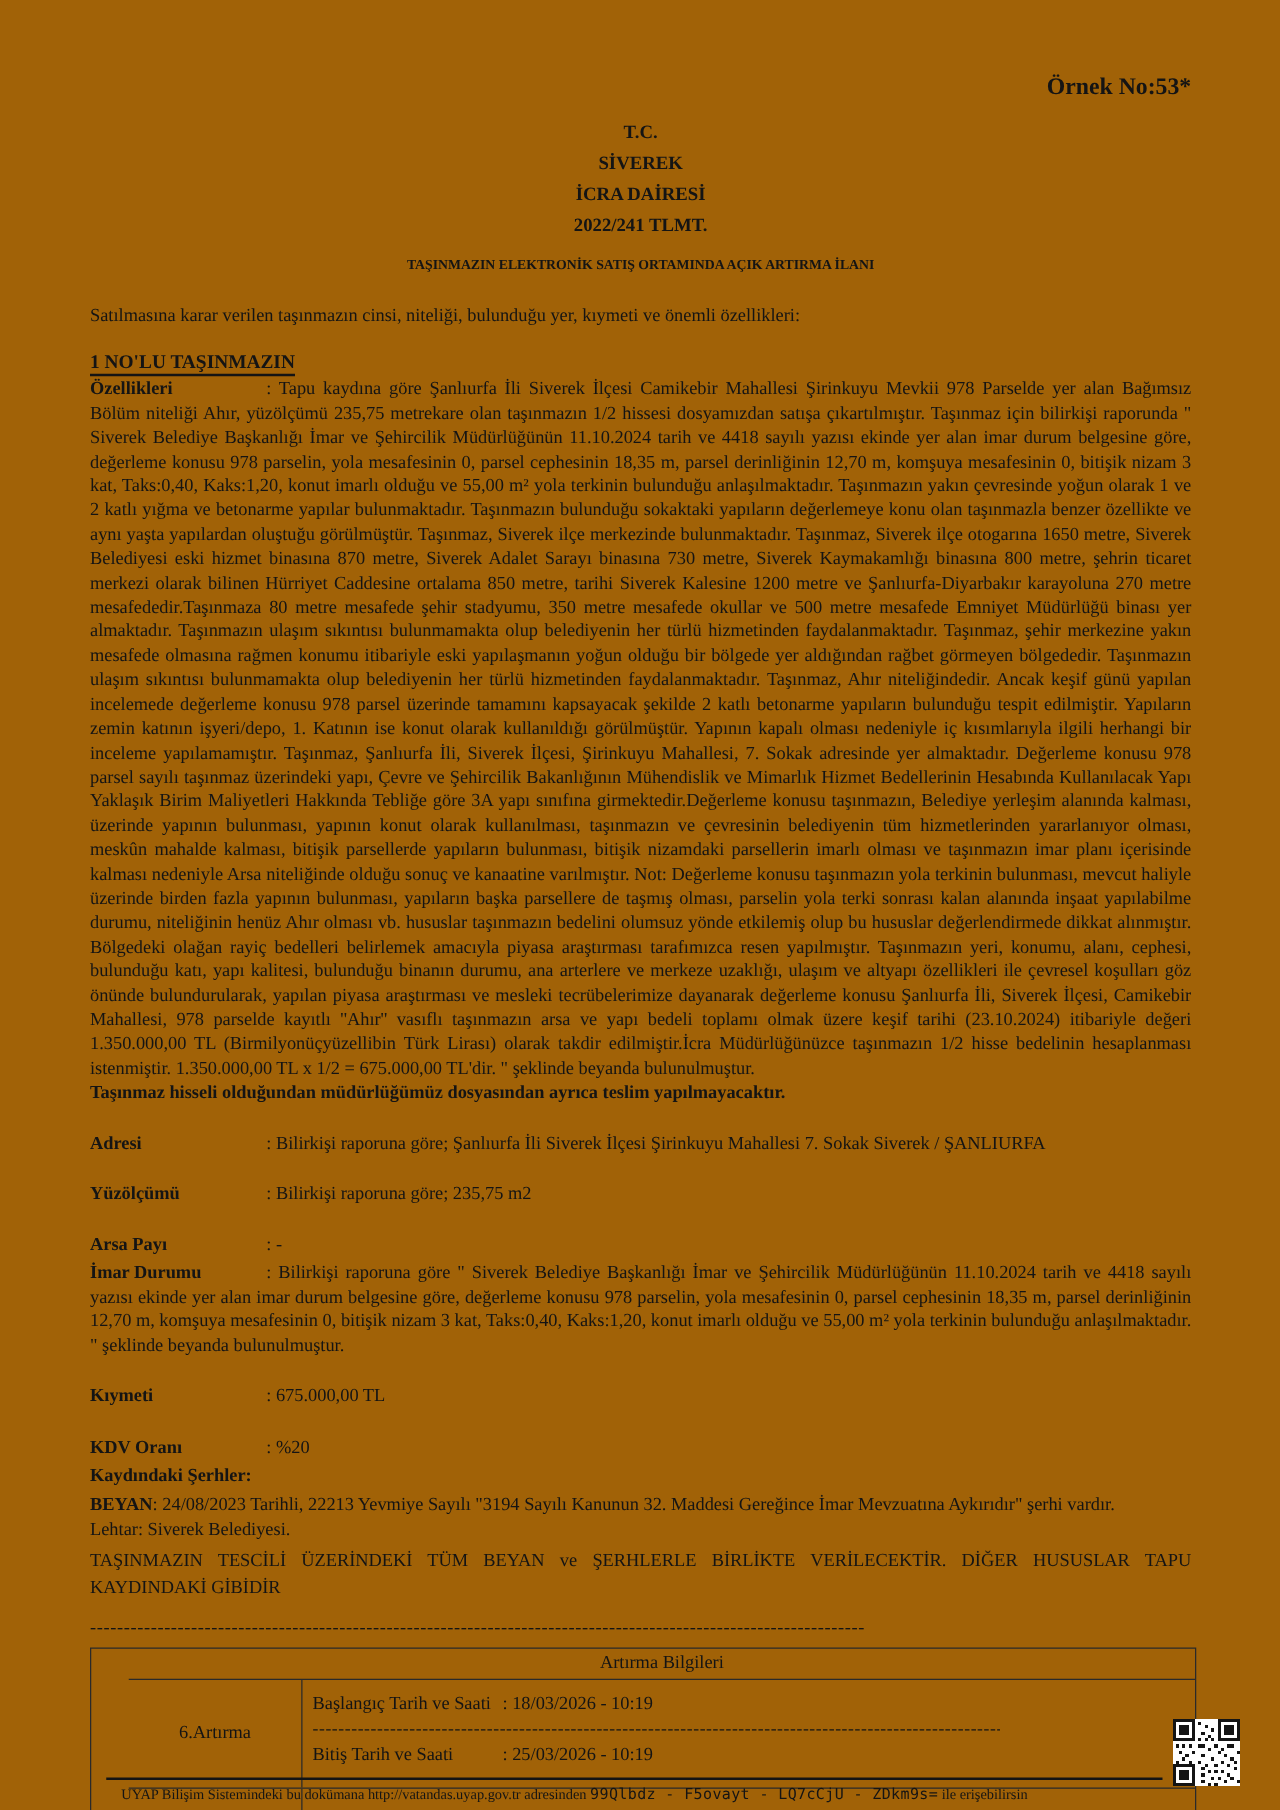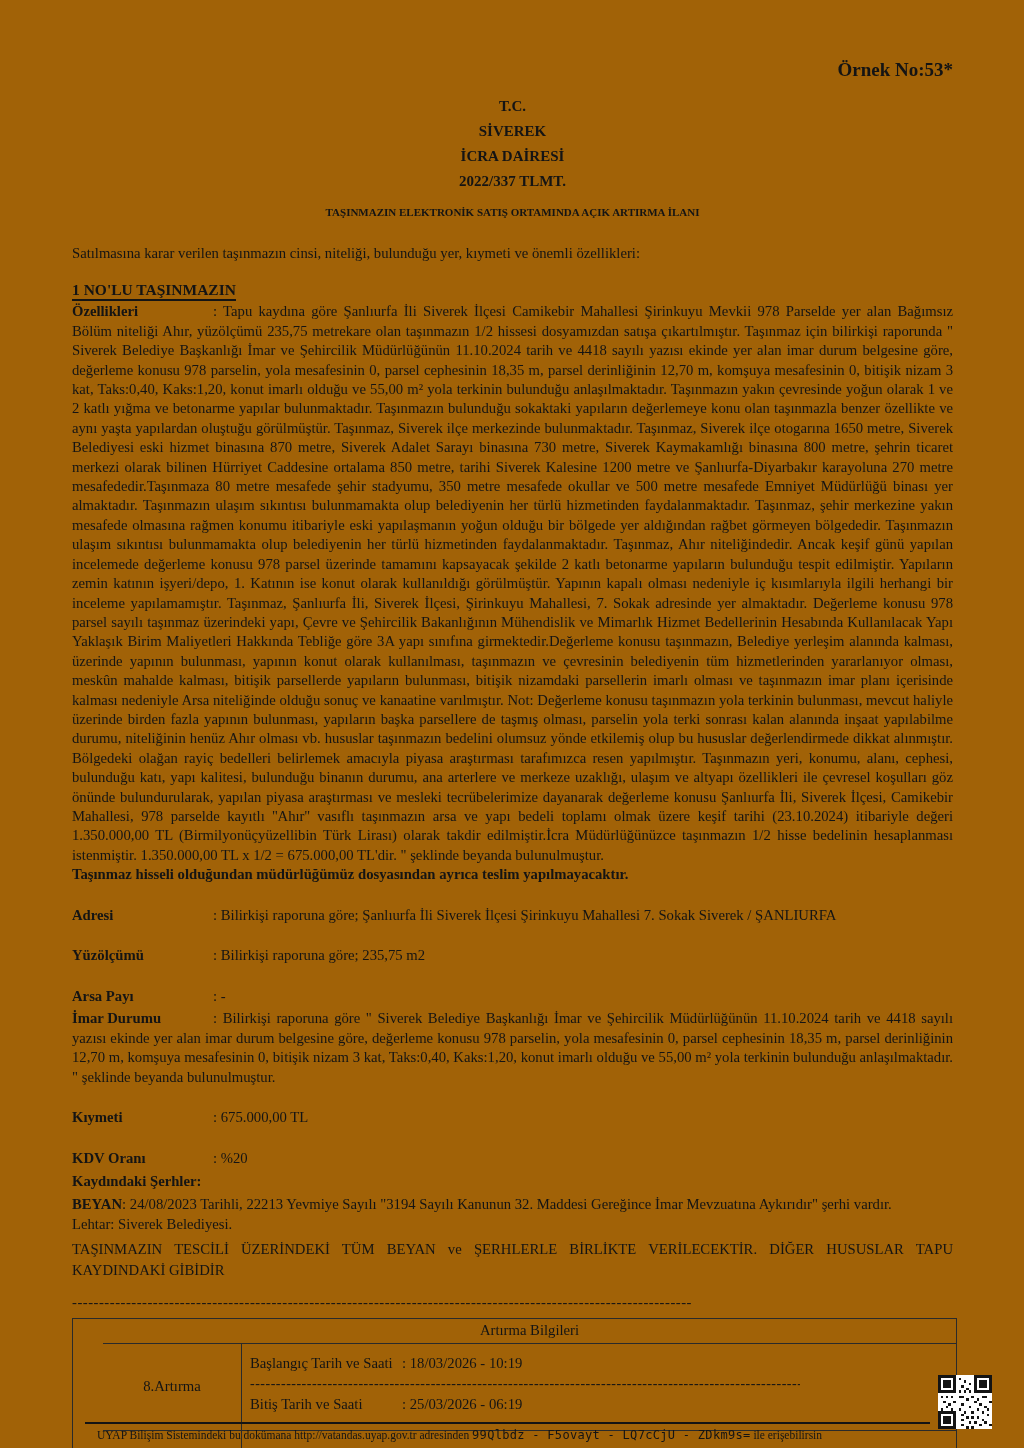--- a/index.html
+++ b/index.html
@@ -58,7 +58,7 @@
       <div>T.C.</div>
       <div>SİVEREK</div>
       <div>İCRA DAİRESİ</div>
-      <div>2022/337 TLMT.</div>
+      <div>2022/241 TLMT.</div>
     </div>
 
     <div class="doc-title">TAŞINMAZIN ELEKTRONİK SATIŞ ORTAMINDA AÇIK ARTIRMA İLANI</div>

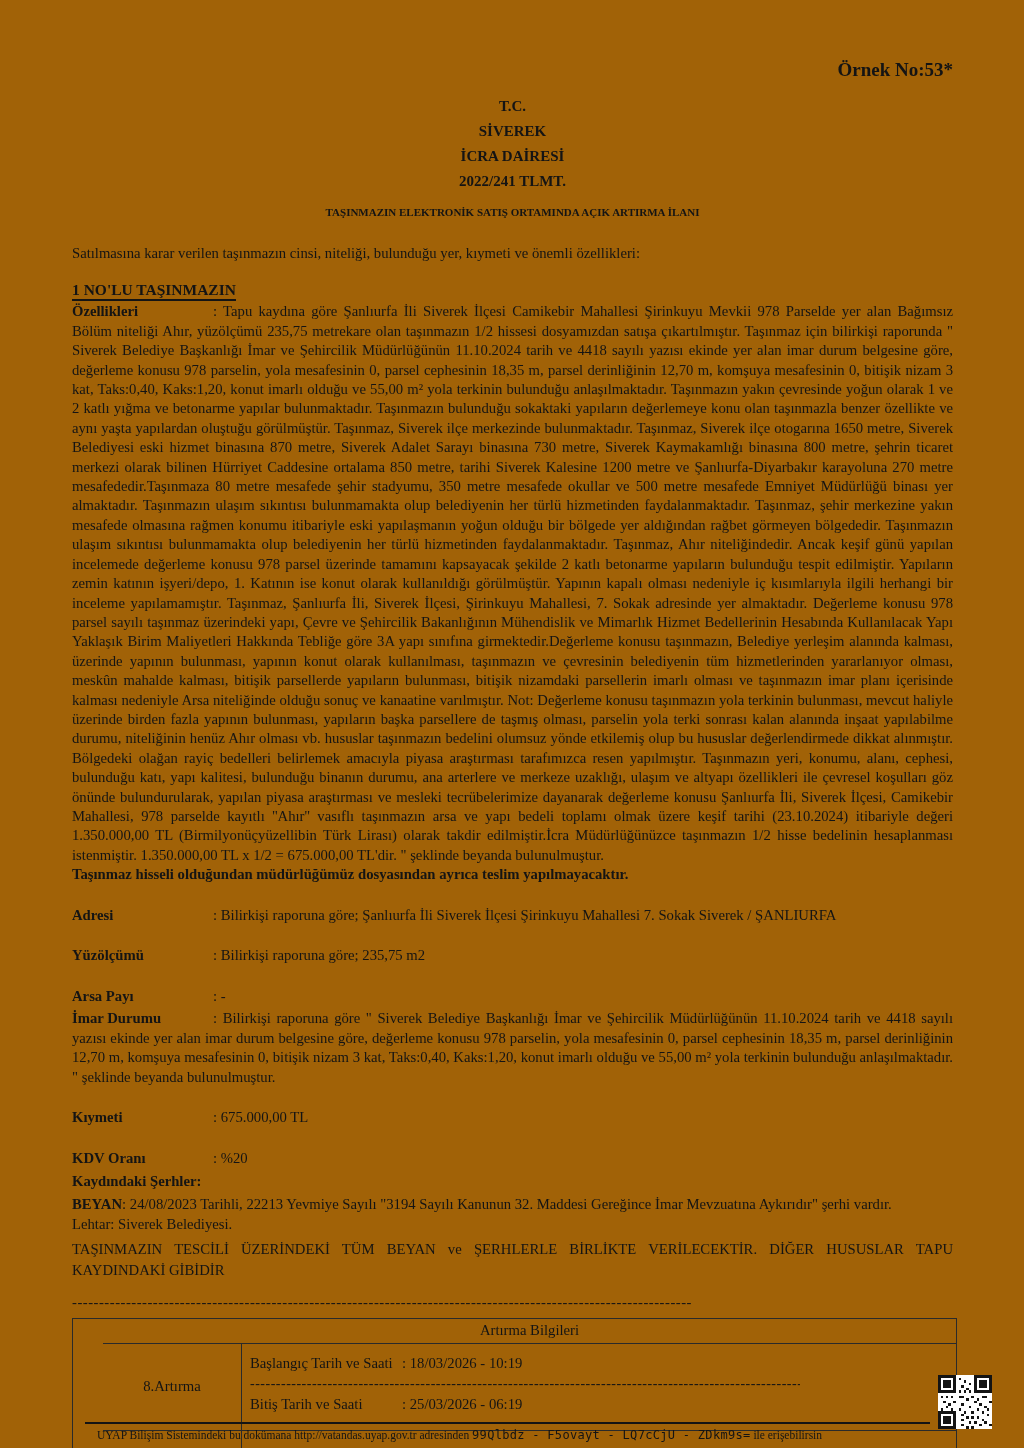--- a/index.html
+++ b/index.html
@@ -107,7 +107,7 @@
     <div class="tbl">
       <div class="tbl-head">Artırma Bilgileri</div>
       <div class="tbl-body">
-        <div class="tbl-left">8.Artırma</div>
+        <div class="tbl-left">6.Artırma</div>
         <div class="tbl-right">
           <div class="sched-row">
             <span class="sched-label">Başlangıç Tarih ve Saati</span>

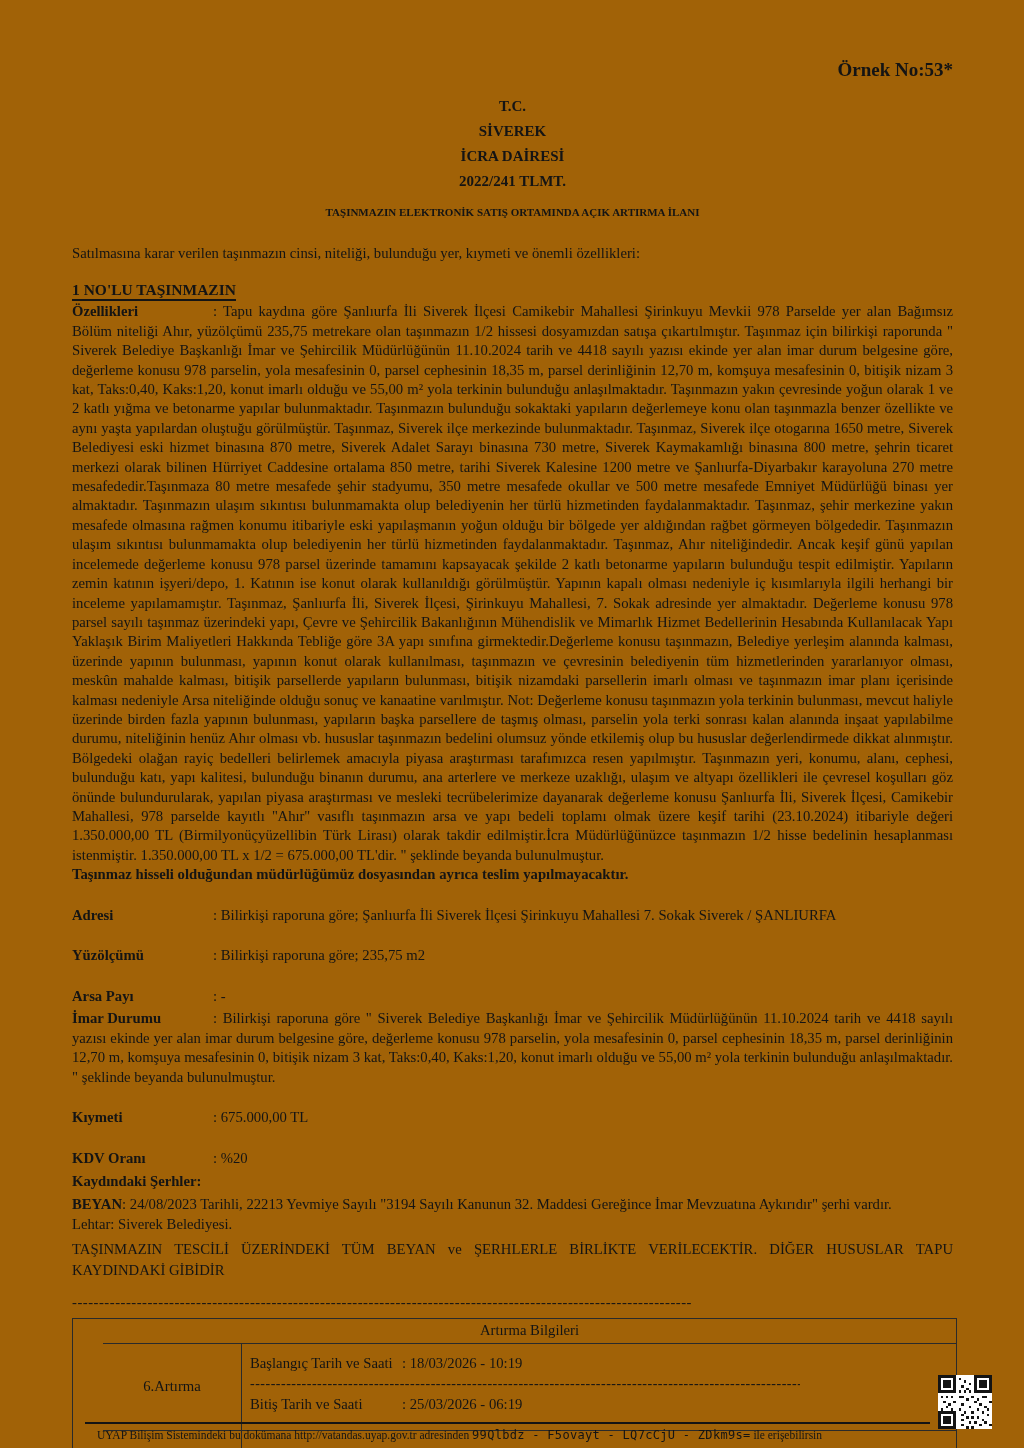--- a/index.html
+++ b/index.html
@@ -116,7 +116,7 @@
           <div class="cell-dashes">------------------------------------------------------------------------------------------------------------------------------------------------------</div>
           <div class="sched-row">
             <span class="sched-label">Bitiş Tarih ve Saati</span>
-            <span>: 25/03/2026 - 06:19</span>
+            <span>: 25/03/2026 - 10:19</span>
           </div>
         </div>
       </div>

